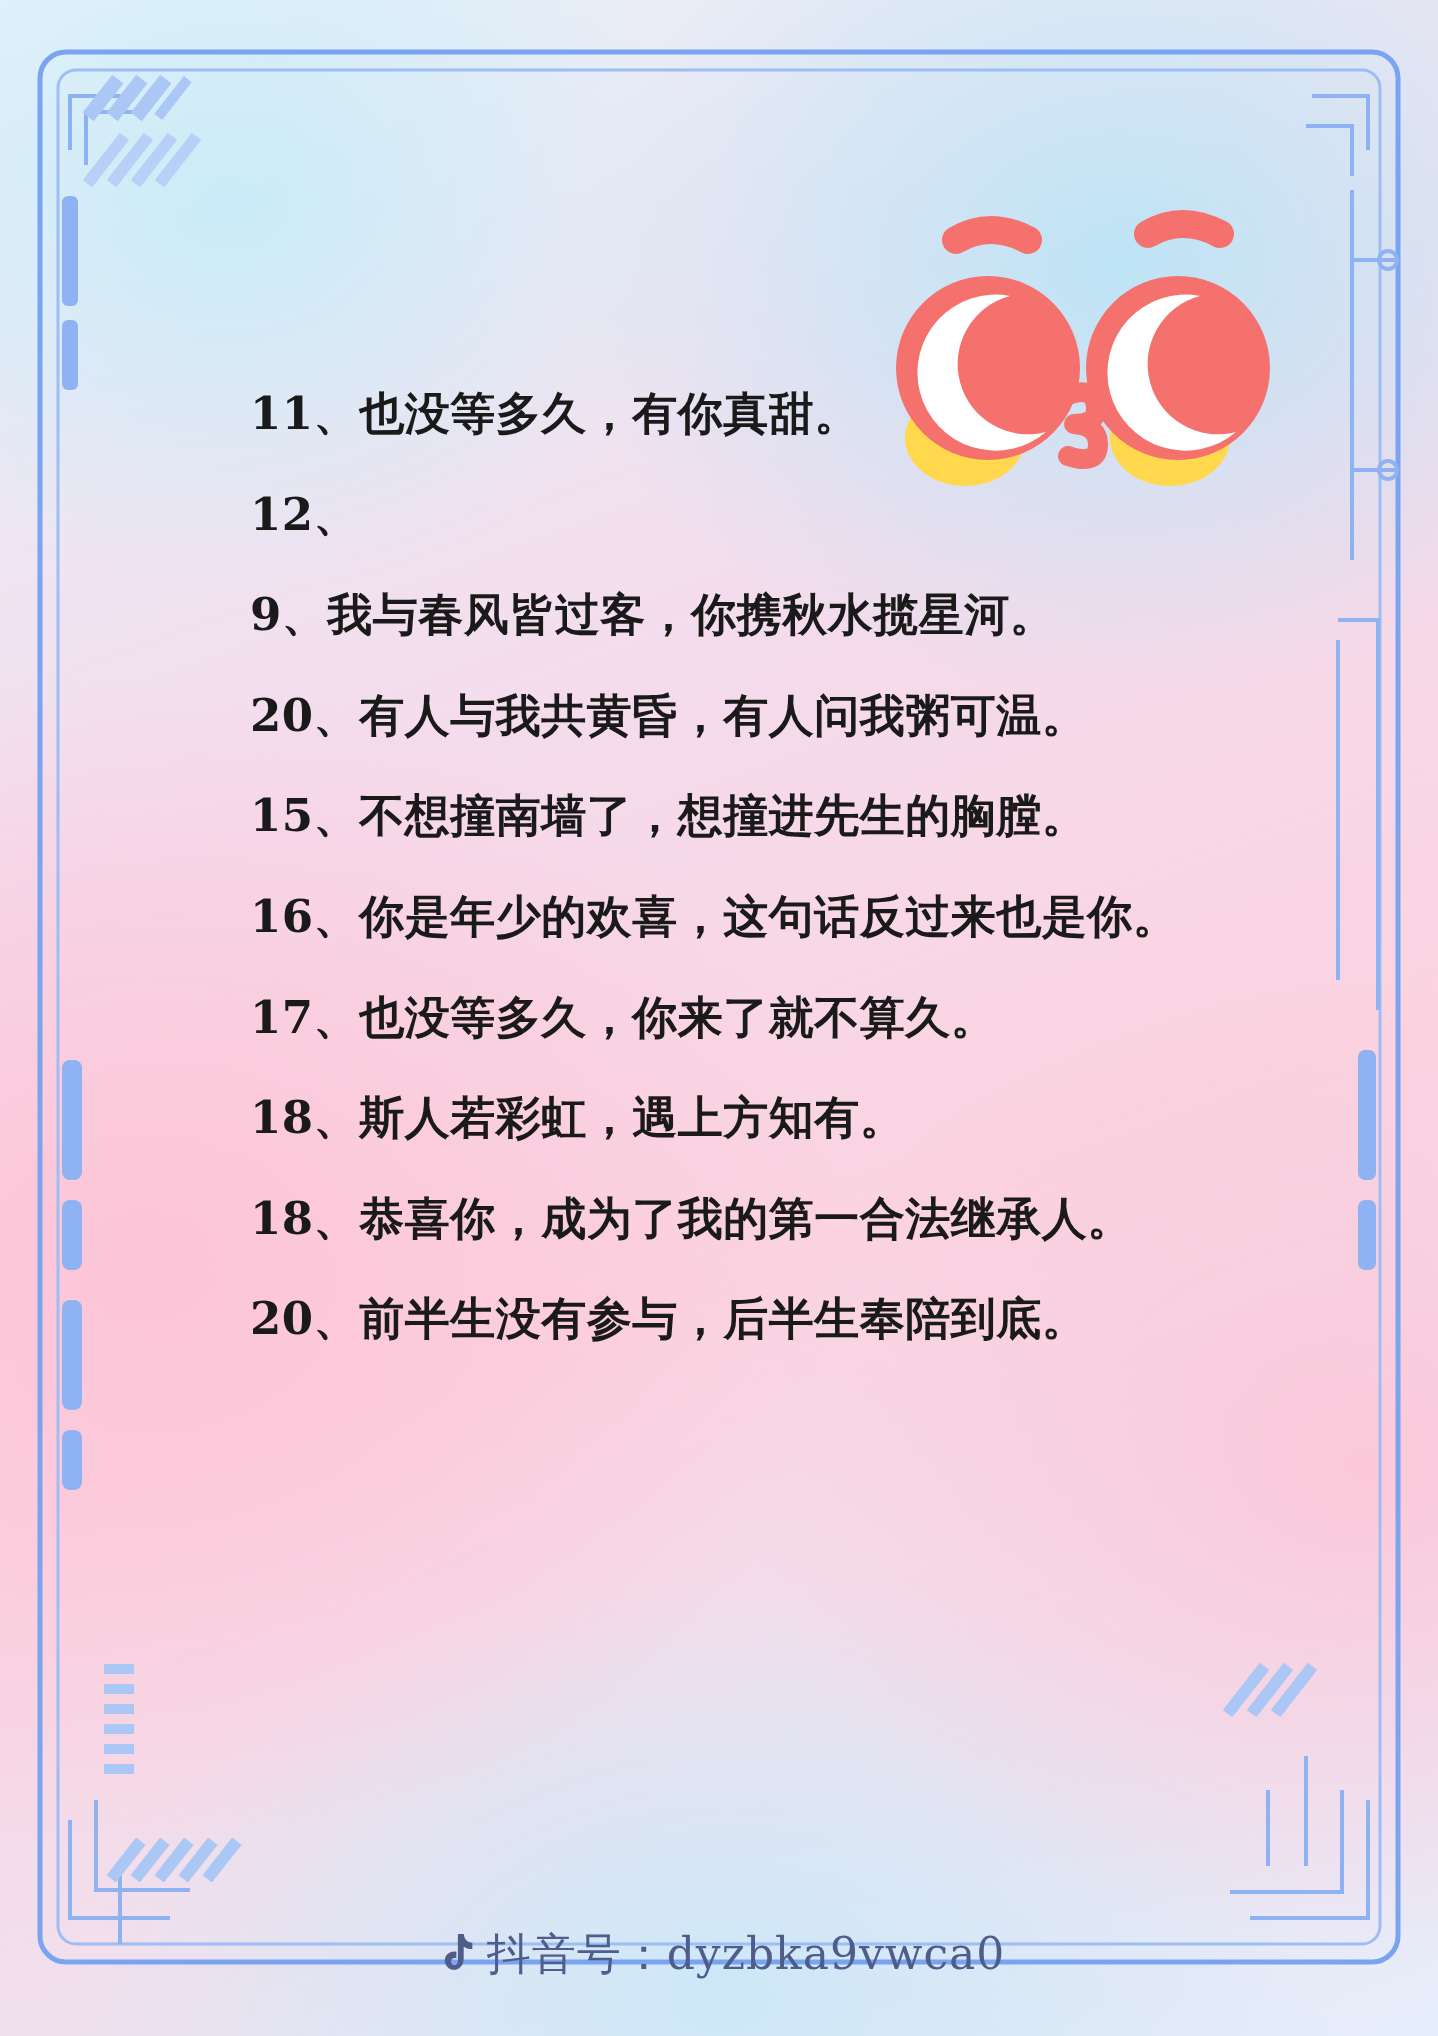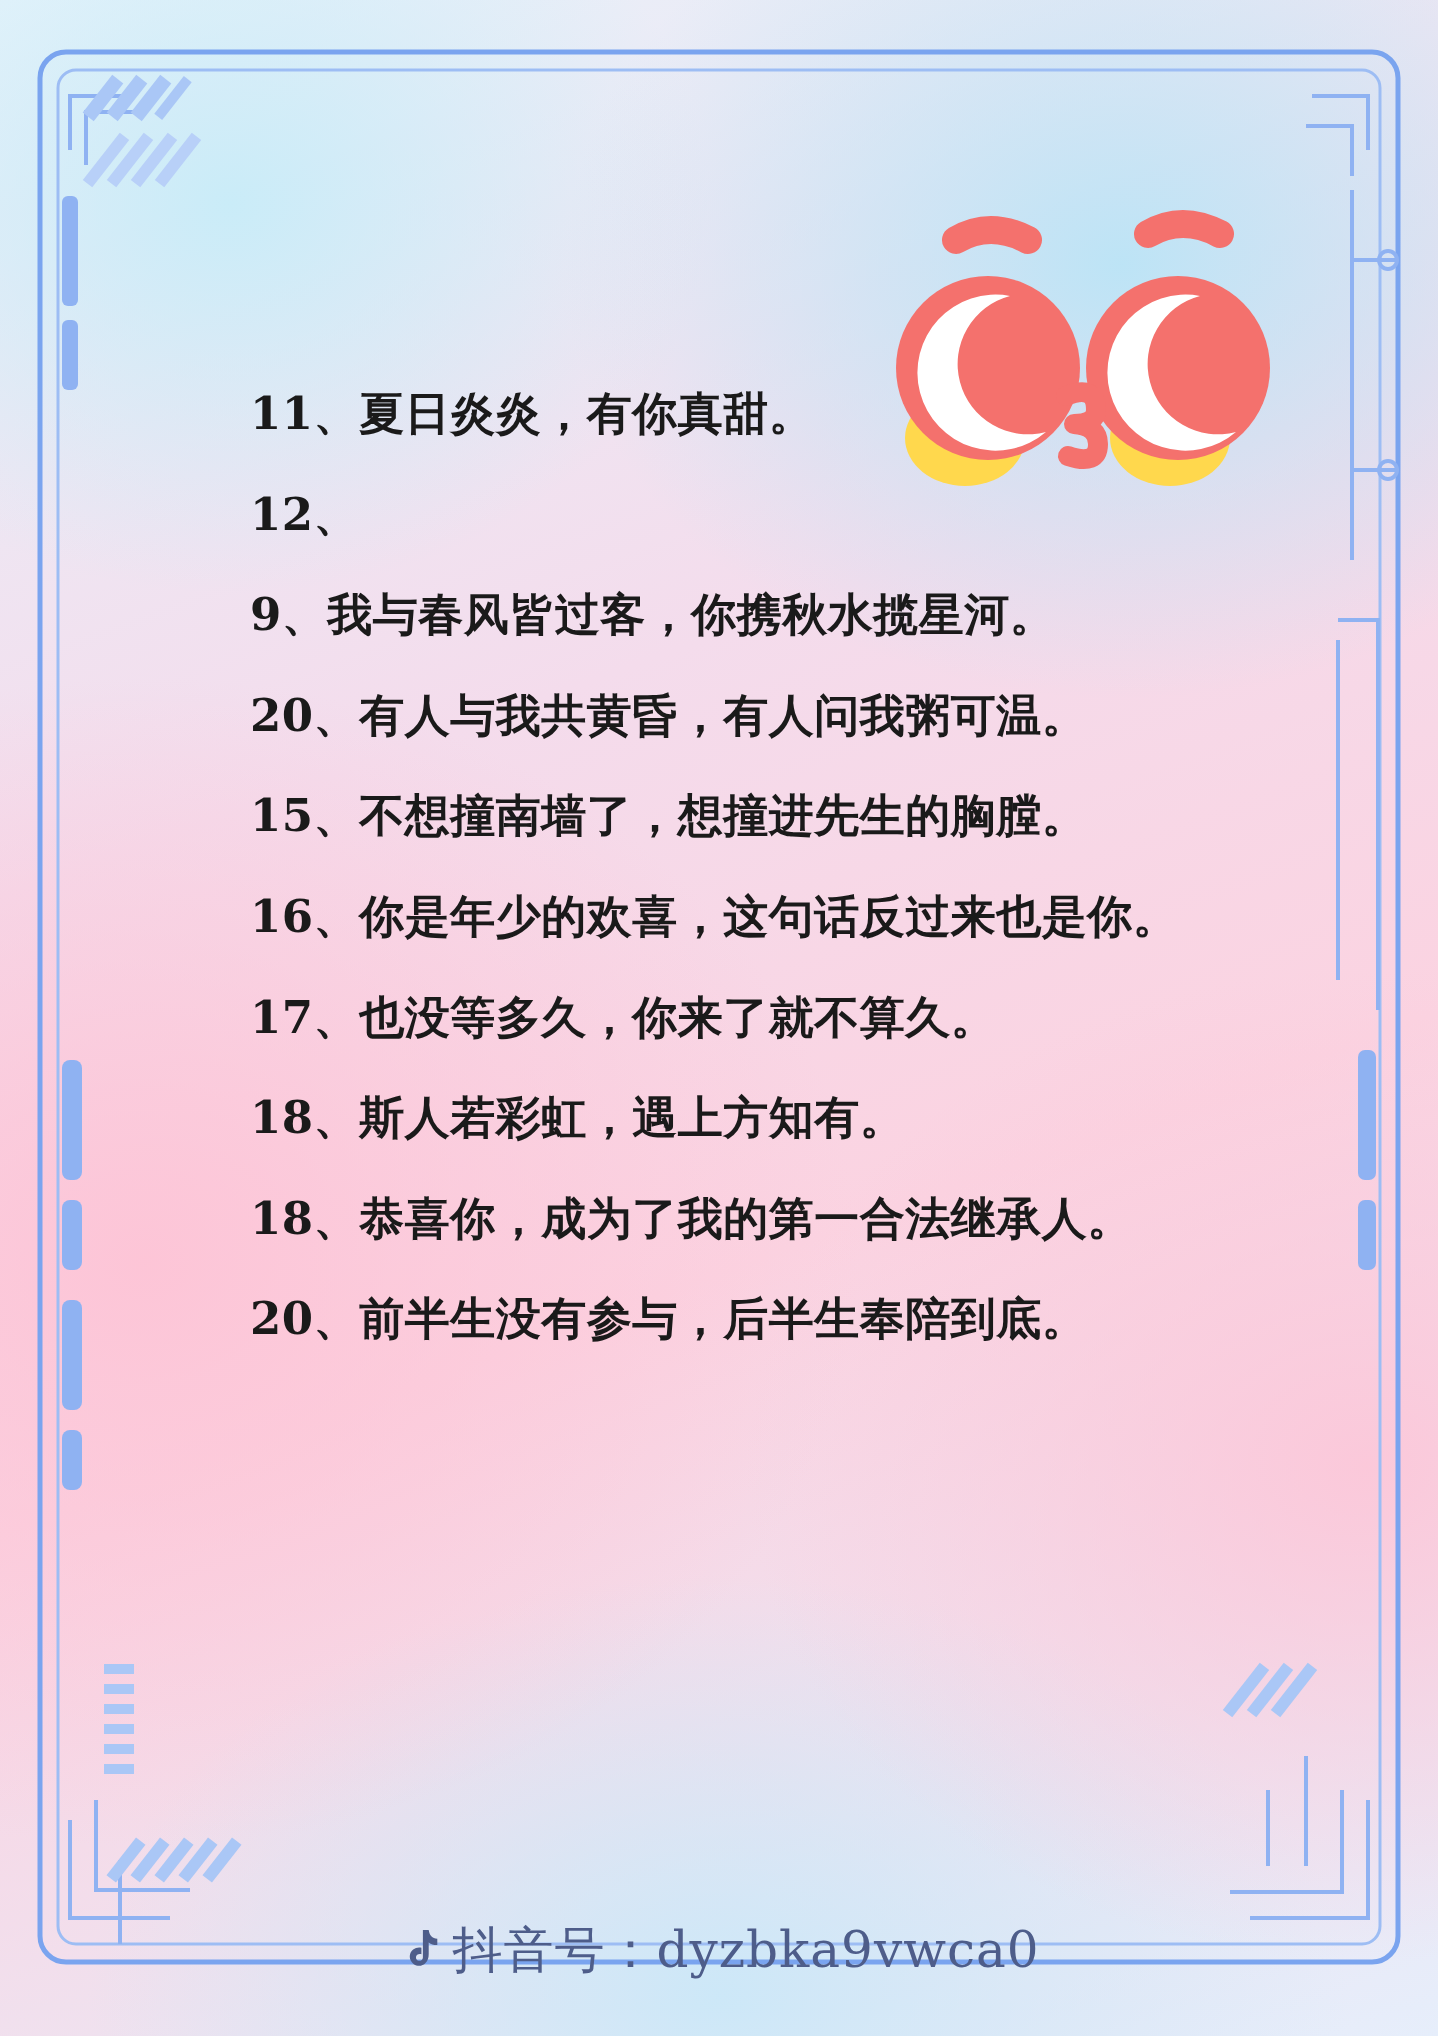--- a/index.html
+++ b/index.html
@@ -197,7 +197,7 @@
   <div class="list">
     <div class="list-item">
       <span class="idx">11、</span>
-      <span>夏日炎炎，有你真甜。</span>
+      <span>也没等多久，有你真甜。</span>
     </div>
     <div class="list-item">
       <span class="idx">12、</span>

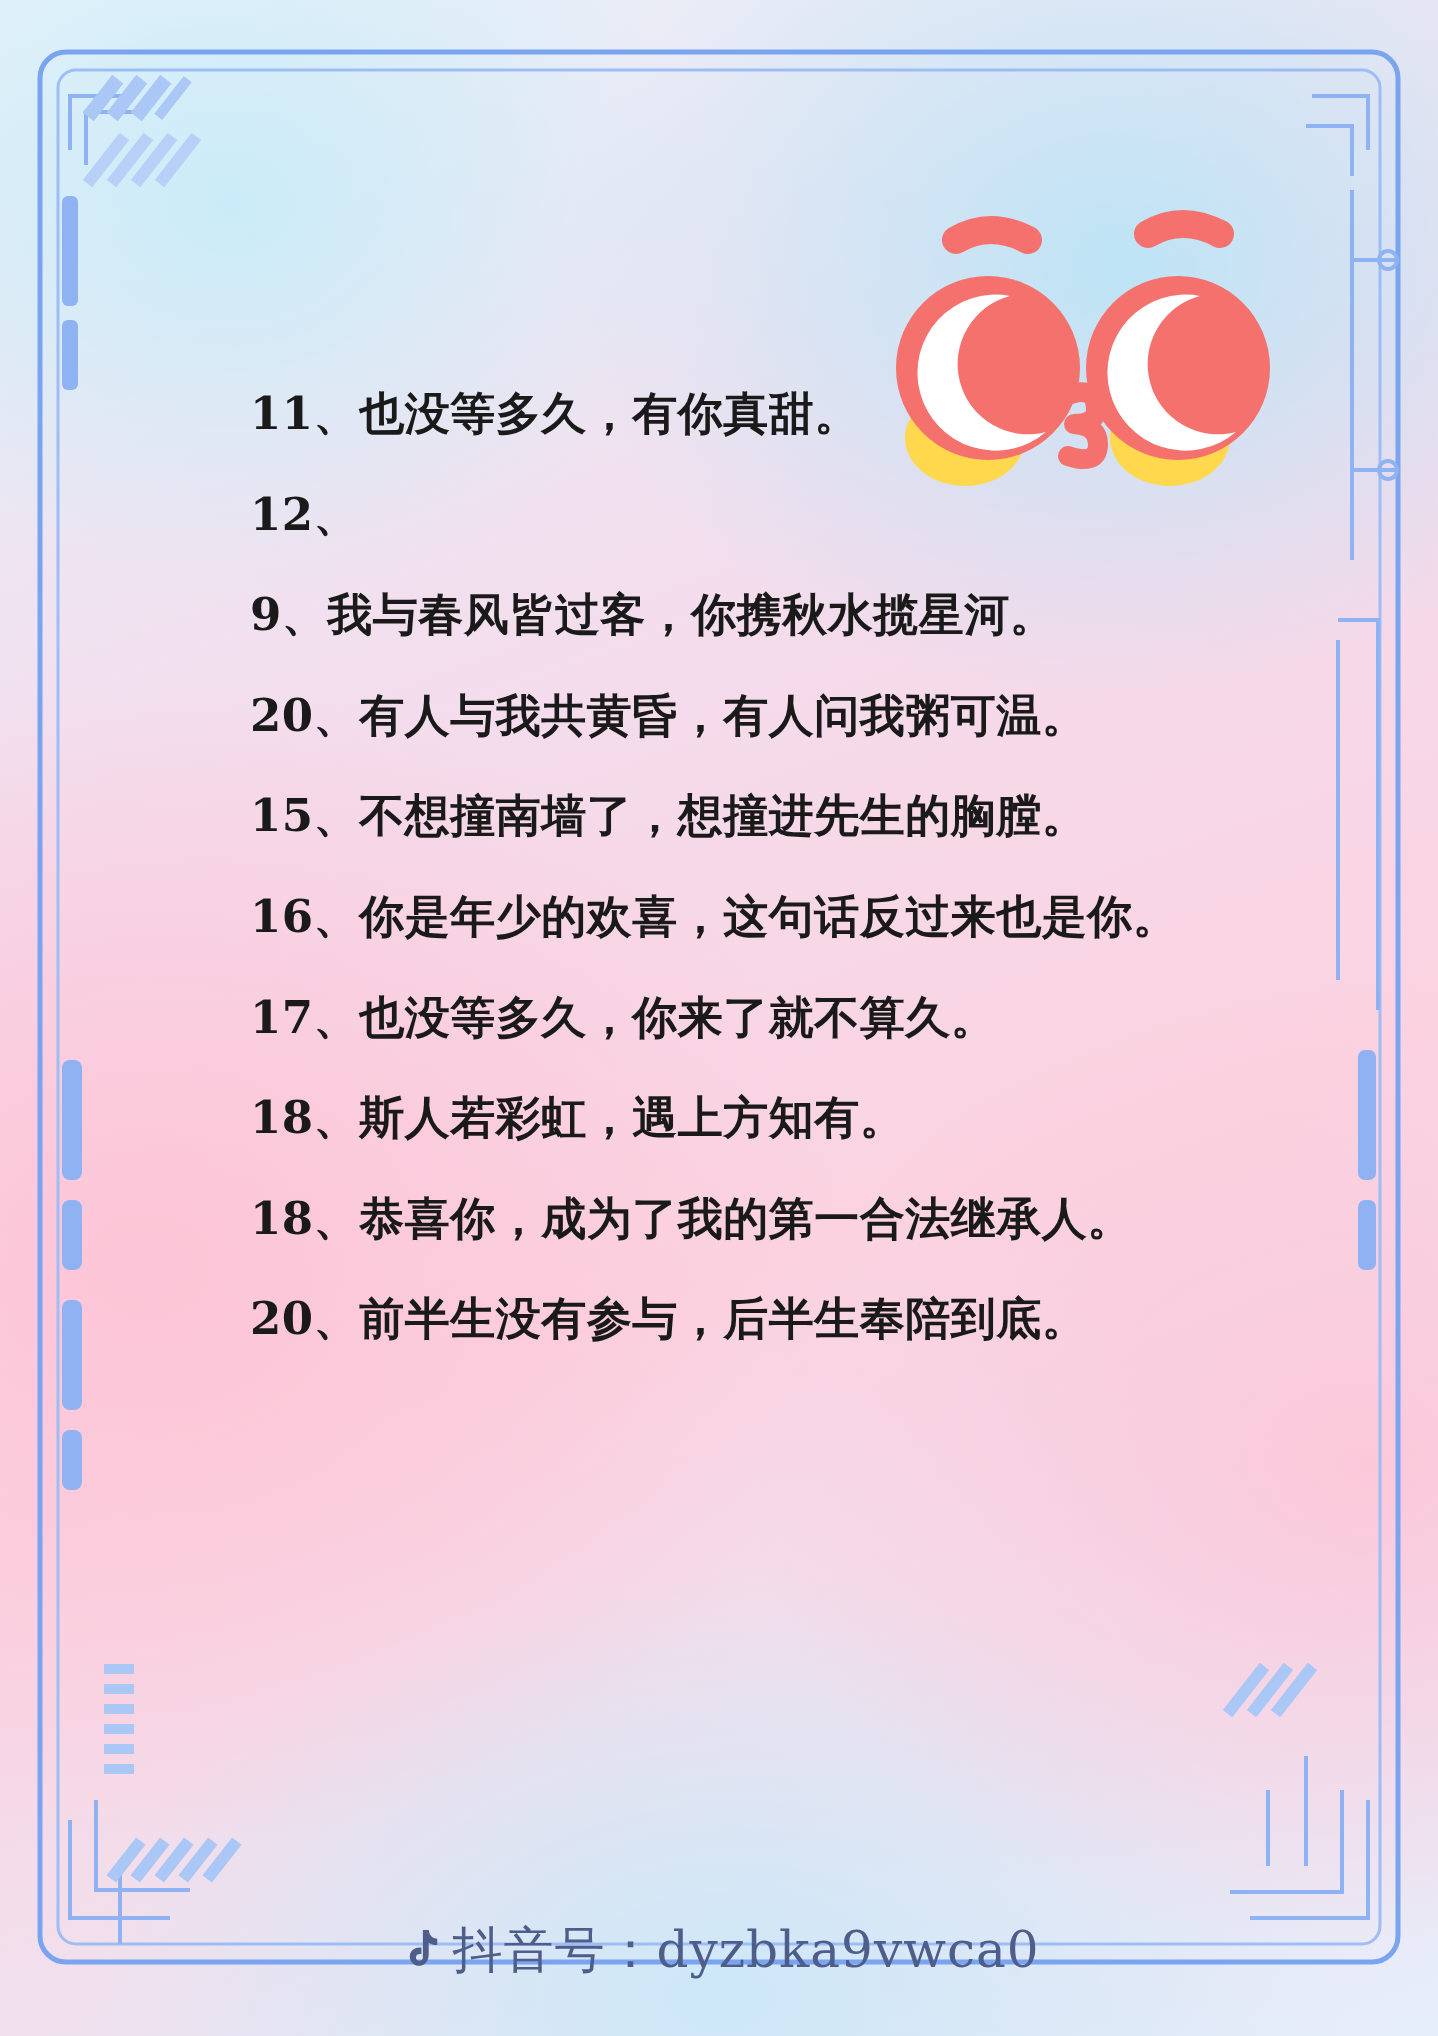--- a/index.html
+++ b/index.html
@@ -82,7 +82,7 @@
     display: block;
   }
   .footer-text {
-    font-size: 50px;
+    font-size: 44px;
     color: #4e5d8a;
     font-family: "DejaVu Serif", "Liberation Serif", serif;
     letter-spacing: 1px;

